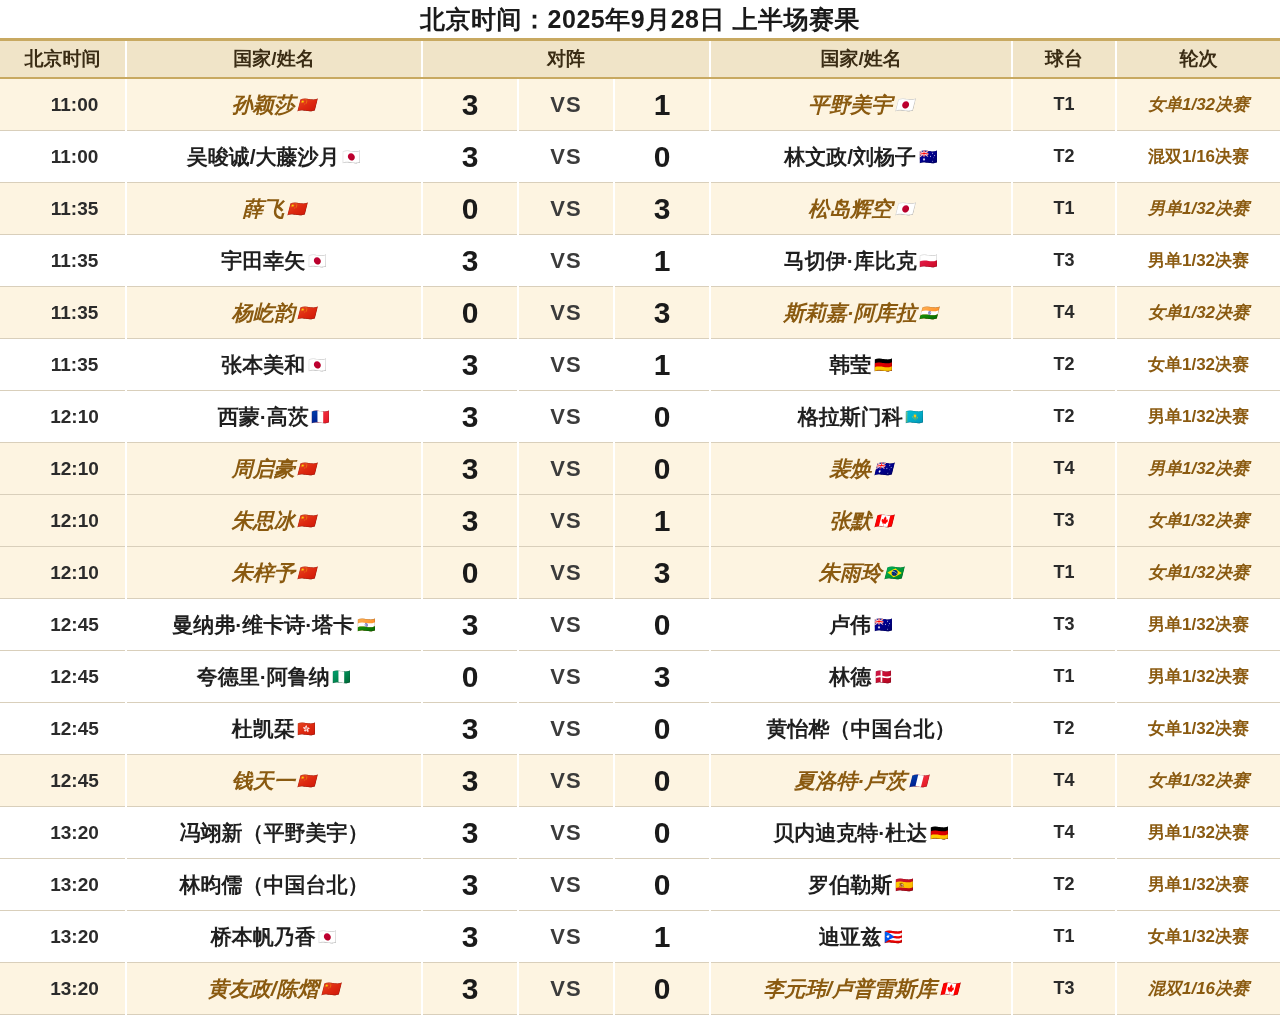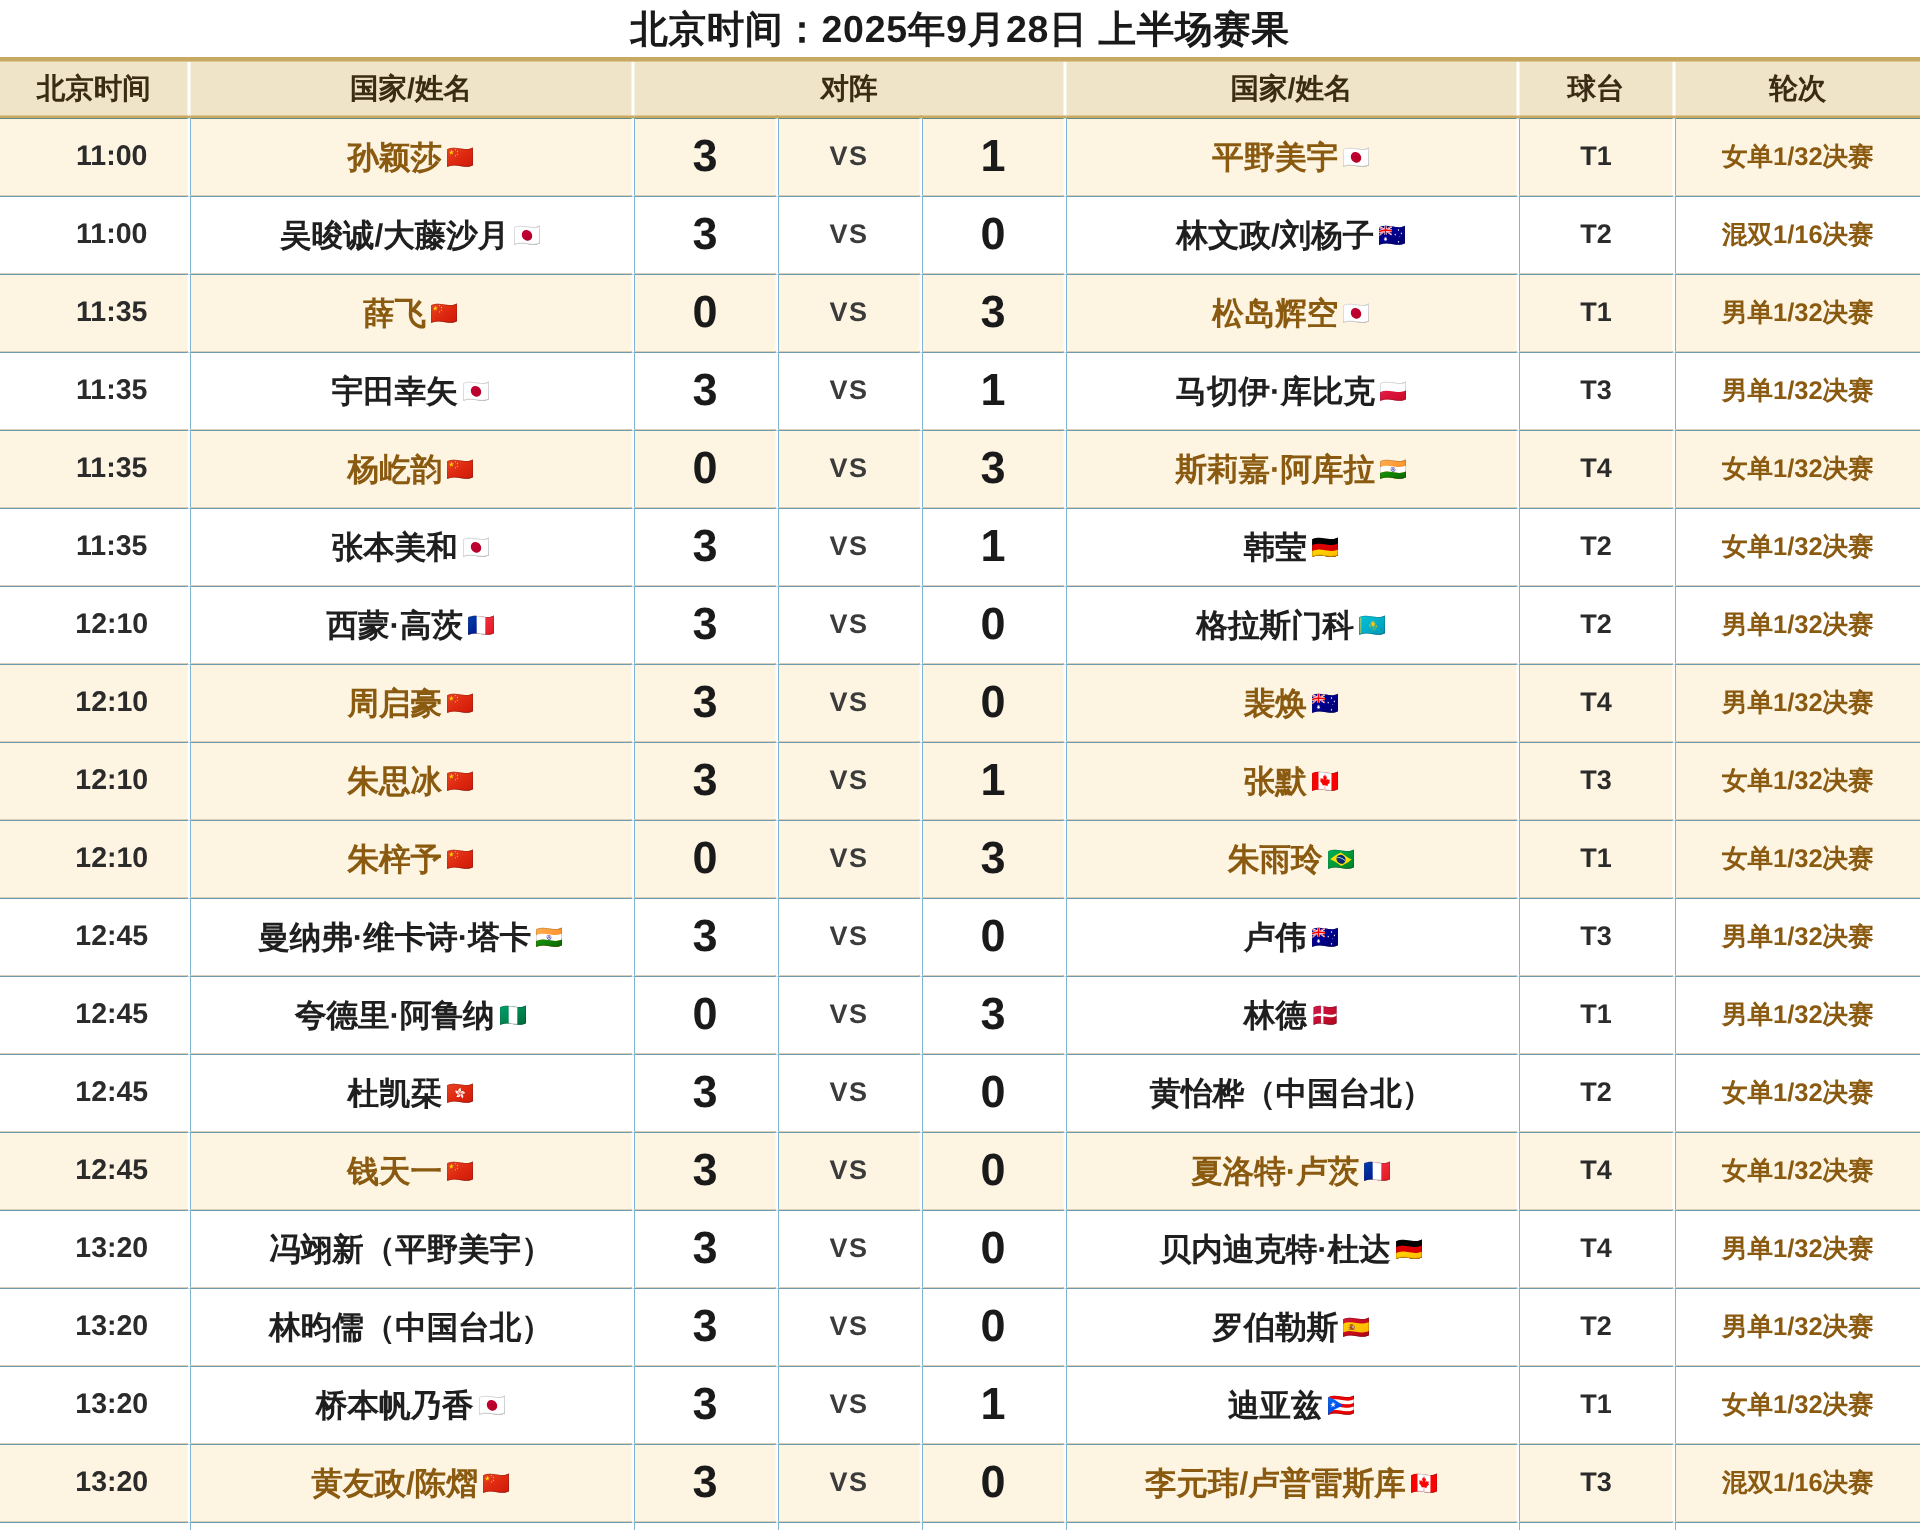--- a/index.html
+++ b/index.html
@@ -81,7 +81,7 @@
     color: #1f1f1f;
   }
   tbody tr.shade td.player,
-  tbody tr.shade td.round { color: #8a5a10; }
+  tbody tr.shade td.round { color: #8a5a10; font-style: italic; }
   tbody tr.plain td.player { color: #1f1f1f; }
 
   td.score {

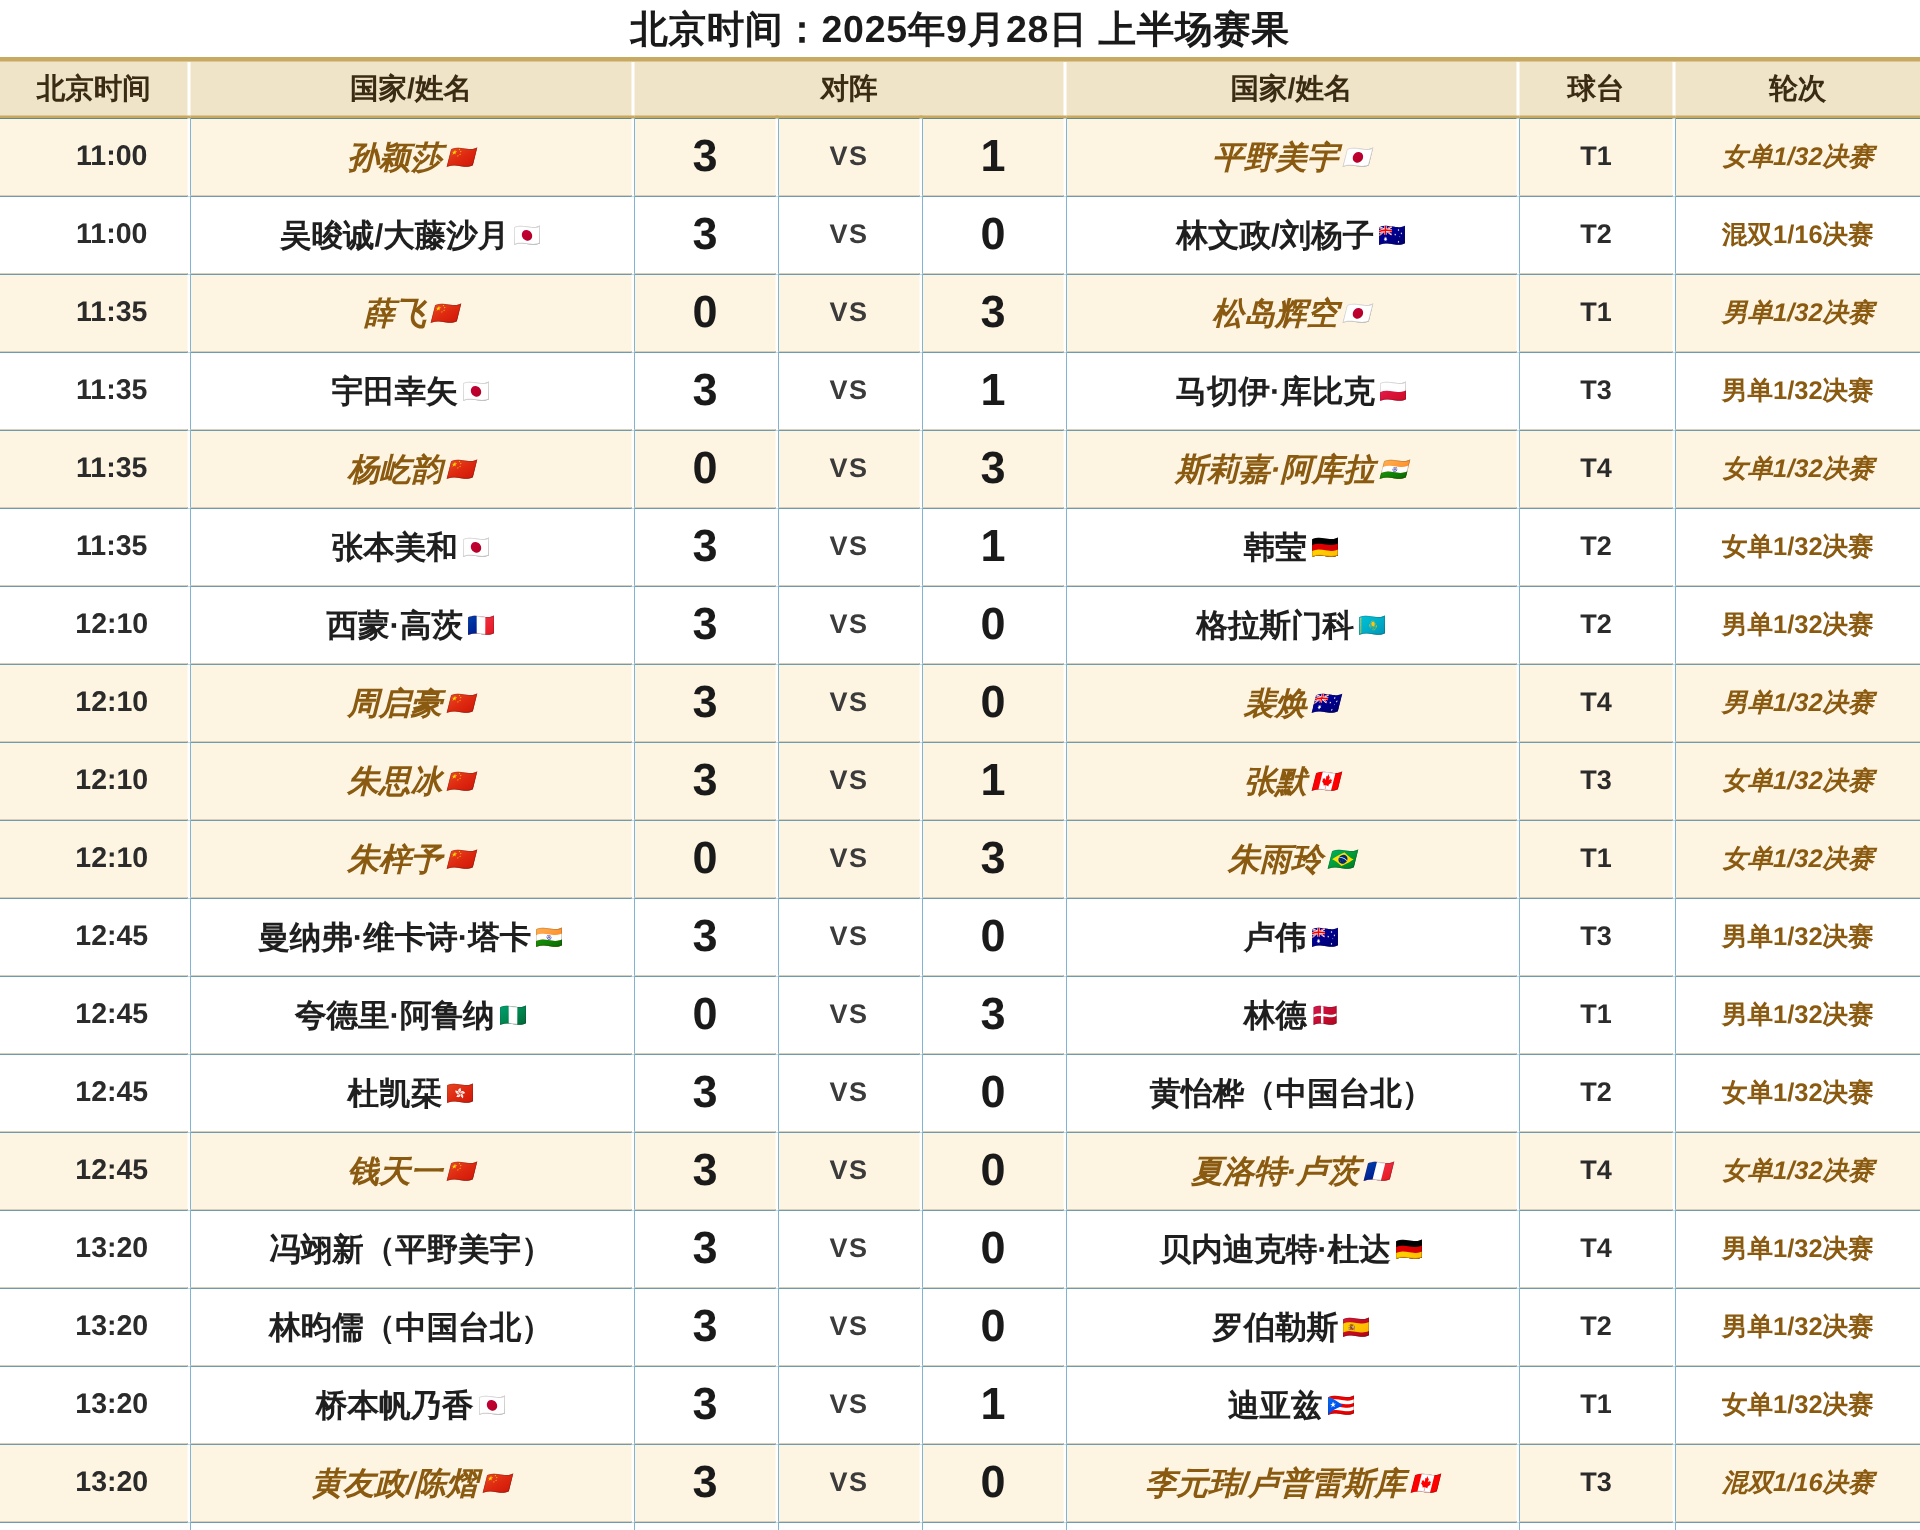--- a/index.html
+++ b/index.html
@@ -90,7 +90,7 @@
     color: #1a1a1a;
   }
   td.vs {
-    font-size: 18px;
+    font-size: 22px;
     font-weight: bold;
     color: #3b3b3b;
     letter-spacing: 1px;

